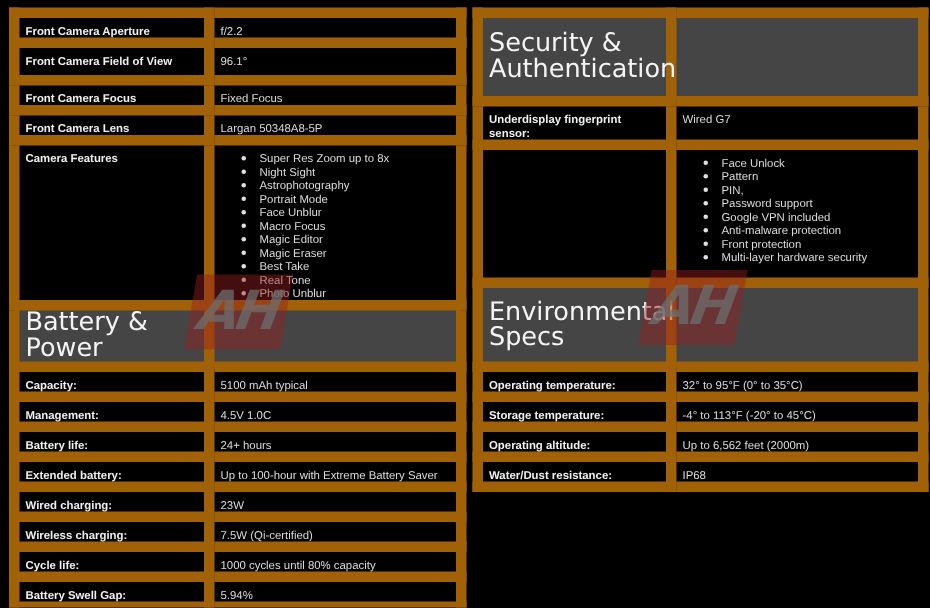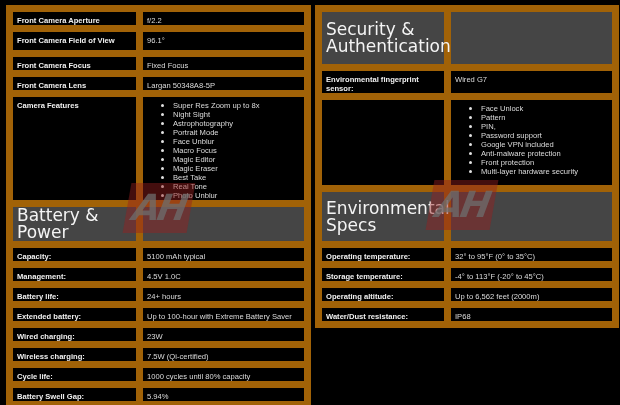--- a/index.html
+++ b/index.html
@@ -132,7 +132,7 @@
     <td></td>
   </tr>
   <tr class="row" style="height:17px">
-    <td class="lbl">Environmental fingerprint sensor:</td>
+    <td class="lbl">Underdisplay fingerprint sensor:</td>
     <td class="val">Wired G7</td>
   </tr>
   <tr class="row" style="height:92px">

